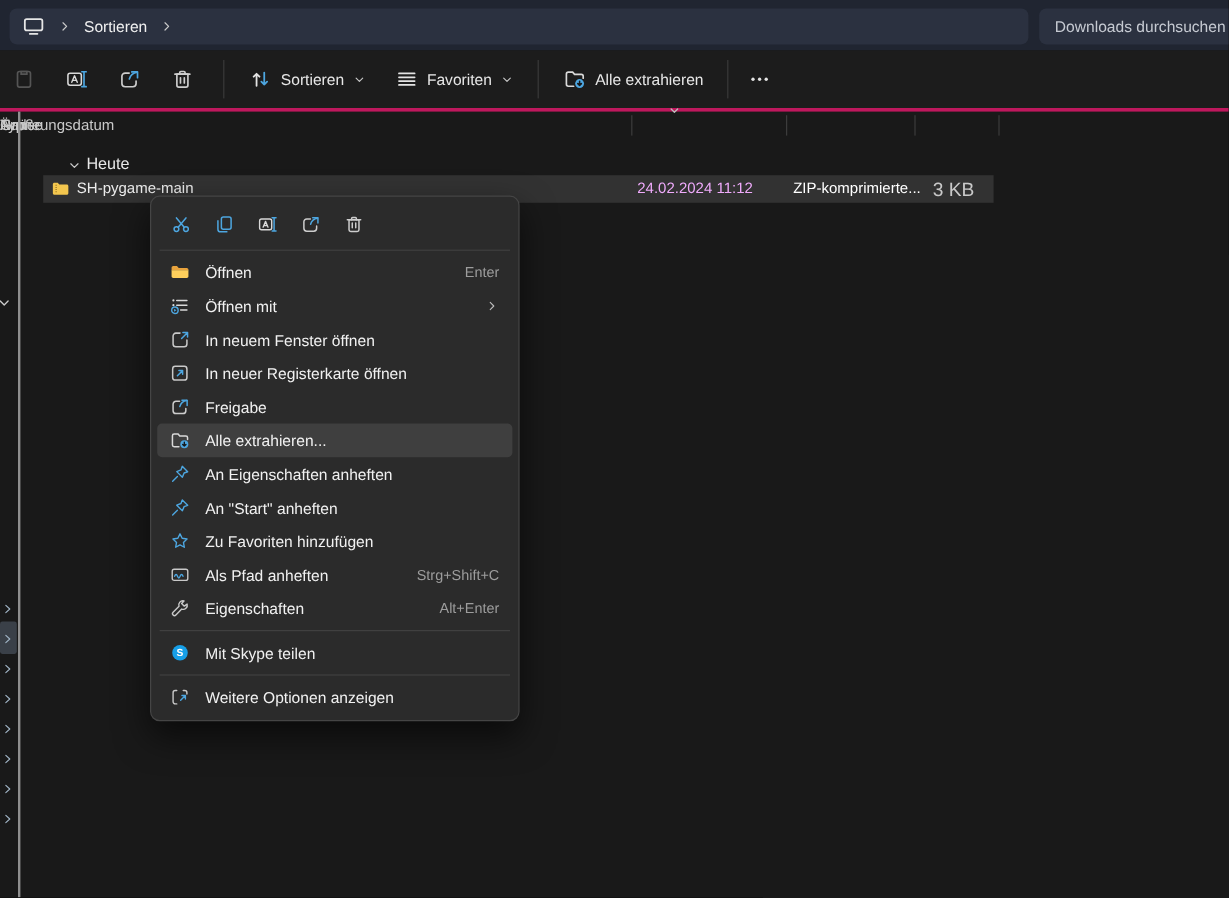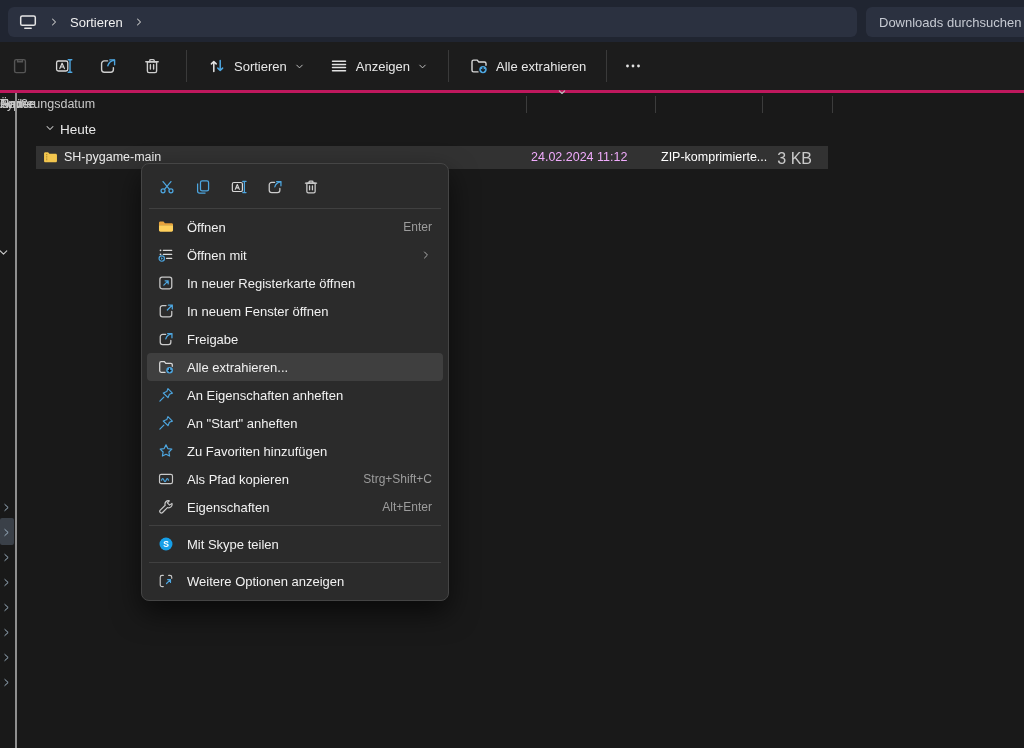--- a/index.html
+++ b/index.html
@@ -149,7 +149,7 @@
             <path d="M3.5 5.2h13M3.5 8.4h13M3.5 11.6h13M3.5 14.8h13"></path>
           </svg>
         </span>
-      <span class="tlabel">Anzeigen</span>
+      <span class="tlabel">Favoriten</span>
       <span class="icon11">
           <svg viewBox="0 0 20 20" fill="none" style="width: 100%; height: 100%; display: block;">
             <path d="M5 7.5 10 12.5 15 7.5" stroke="#c9c9c9" stroke-width="1.7" stroke-linecap="round" stroke-linejoin="round"></path>

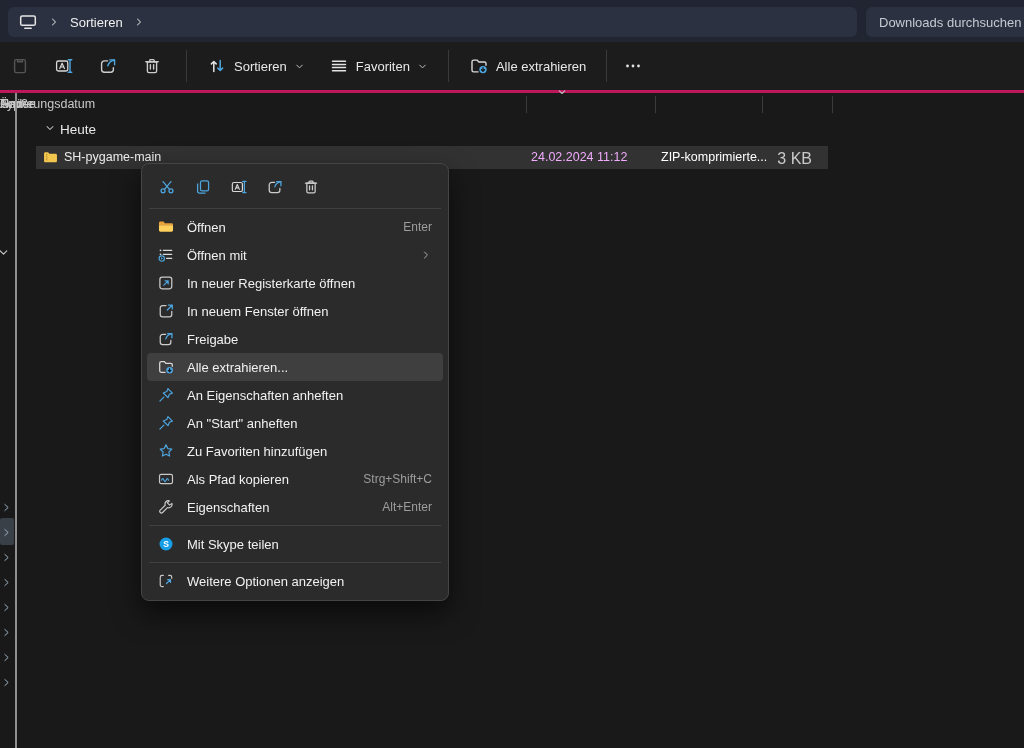--- a/index.html
+++ b/index.html
@@ -34,7 +34,7 @@
   .colsep{position:absolute;top:3px;width:1px;height:17px;background:#3c3c3c;}
   .sortind{position:absolute;left:556px;top:86px;width:12px;height:12px;}
   
-  .grouprow{position:absolute;left:4px;top:122px;width:400px;height:22px;display:flex;align-items:flex-start;}
+  .grouprow{position:absolute;left:16px;top:122px;width:400px;height:22px;display:flex;align-items:flex-end;}
   .grouprow .icon12{margin-left:40px;margin-right:4px;}
   .grouplabel{color:#e8e8e8;font-size:13.5px;}
   .filerow{position:absolute;left:36px;top:146px;width:792px;height:23px;background:#323232;}

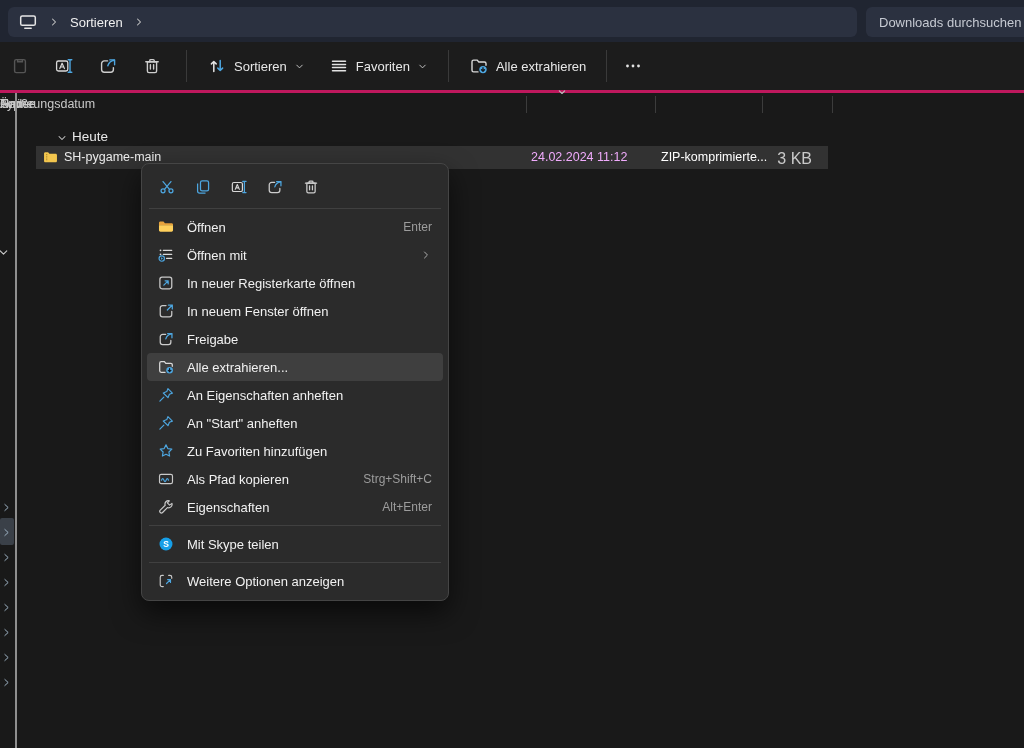--- a/index.html
+++ b/index.html
@@ -52,7 +52,7 @@
   
   .cmenu{position:absolute;left:125px;top:163px;width:308px;background:#2b2b2b;border:1px solid #454545;
          border-radius:8px;box-shadow:0 12px 28px rgba(0,0,0,.6);z-index:10;box-sizing:border-box;
-         padding:4px 0 5px;margin-left:16px;}
+         padding:4px 0 5px;}
   .mstrip{display:flex;align-items:center;height:34px;padding:2px 10px 0;gap:7px;}
   .qbtn{width:29px;height:29px;border-radius:4px;display:flex;align-items:center;justify-content:center;}
   .msep{height:1px;background:#404040;margin:4px 7px;}

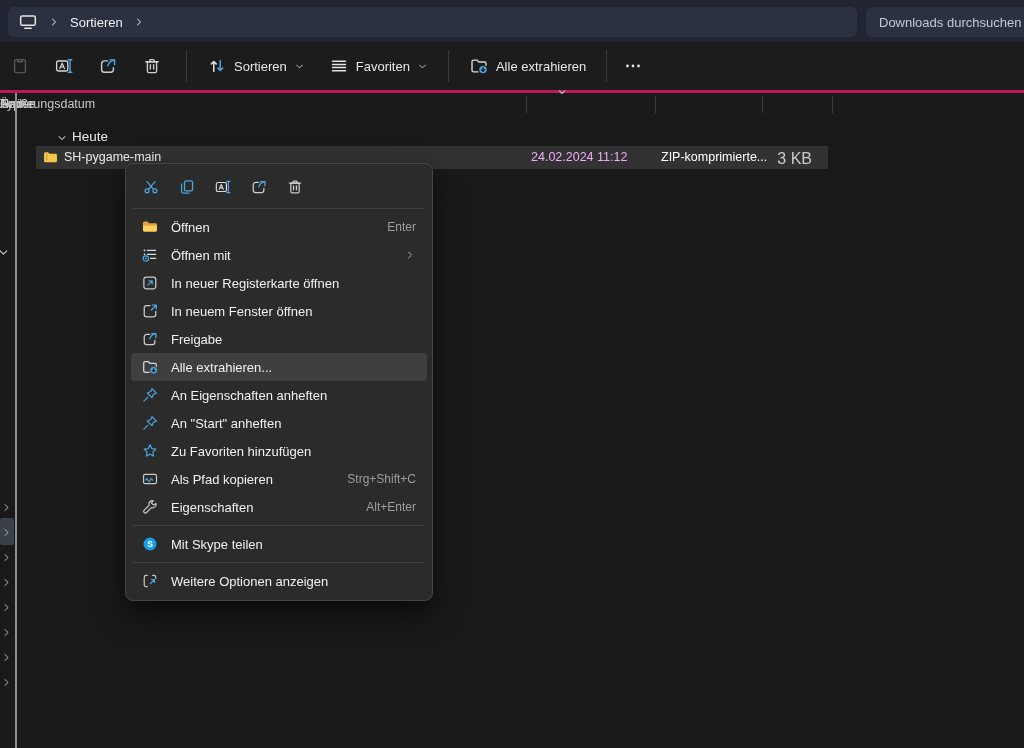--- a/index.html
+++ b/index.html
@@ -348,16 +348,6 @@
         </div>
         <div class="mitem">
           <span class="icon18">
-            <svg viewBox="0 0 20 20" fill="none" style="width: 100%; height: 100%; display: block;">
-              <rect x="3.2" y="3.6" width="13.2" height="12.8" rx="2.4" stroke="#c9c9c9" stroke-width="1.4"></rect>
-              <path d="M7.6 12.4 12.4 7.6M12.4 7.6H9M12.4 7.6V11" stroke="#4da6e0" stroke-width="1.4" stroke-linecap="round" stroke-linejoin="round"></path>
-            </svg>
-          </span>
-          <span class="mlabel">In neuer Registerkarte öffnen</span>
-          <span class="mright"></span>
-        </div>
-        <div class="mitem">
-          <span class="icon18">
             <svg viewBox="0 0 20 20" fill="none" stroke-linecap="round" stroke-linejoin="round" style="width: 100%; height: 100%; display: block;">
               <path d="M16.4 10.4v3.6a2.6 2.6 0 0 1-2.6 2.6H6.2a2.6 2.6 0 0 1-2.6-2.6V6.6A2.6 2.6 0 0 1 6.2 4h3.8" stroke="#c9c9c9" stroke-width="1.4"></path>
               <path d="M12.7 3.4H17V7.7M17 3.4l-5.5 5.5" stroke="#4da6e0" stroke-width="1.4"></path>
@@ -369,6 +359,16 @@
         <div class="mitem">
           <span class="icon18">
             <svg viewBox="0 0 20 20" fill="none" style="width: 100%; height: 100%; display: block;">
+              <rect x="3.2" y="3.6" width="13.2" height="12.8" rx="2.4" stroke="#c9c9c9" stroke-width="1.4"></rect>
+              <path d="M7.6 12.4 12.4 7.6M12.4 7.6H9M12.4 7.6V11" stroke="#4da6e0" stroke-width="1.4" stroke-linecap="round" stroke-linejoin="round"></path>
+            </svg>
+          </span>
+          <span class="mlabel">In neuer Registerkarte öffnen</span>
+          <span class="mright"></span>
+        </div>
+        <div class="mitem">
+          <span class="icon18">
+            <svg viewBox="0 0 20 20" fill="none" style="width: 100%; height: 100%; display: block;">
               <path d="M9.6 4.9H6.3a2.7 2.7 0 0 0-2.7 2.7v6a2.7 2.7 0 0 0 2.7 2.7h6.4a2.7 2.7 0 0 0 2.7-2.7v-2" stroke="#cdcdcd" stroke-width="1.4" stroke-linecap="round"></path>
               <path d="M11.8 3.9h4.8v4.8" stroke="#4da6e0" stroke-width="1.4" stroke-linecap="round" stroke-linejoin="round"></path>
               <path d="M16.3 4.2c-3.4.5-5.6 2.4-6.5 5.6" stroke="#4da6e0" stroke-width="1.4" stroke-linecap="round"></path>

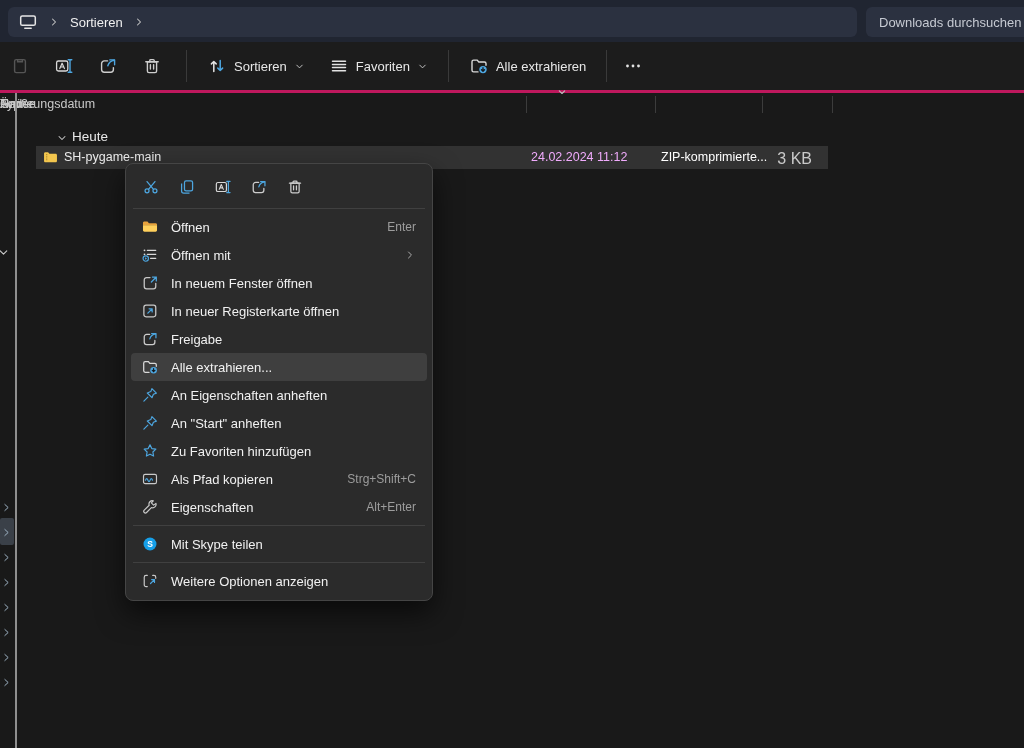--- a/index.html
+++ b/index.html
@@ -424,7 +424,7 @@
               <path d="M5 11.4c.9-2.3 1.8-2.3 2.7 0 .8 2 1.6 2 2.4 0 .9-2.3 1.8-2.3 2.7 0" stroke="#4da6e0" stroke-width="1.3" stroke-linecap="round"></path>
             </svg>
           </span>
-          <span class="mlabel">Als Pfad kopieren</span>
+          <span class="mlabel">Als Pfad anheften</span>
           <span class="mright">Strg+Shift+C</span>
         </div>
         <div class="mitem">

